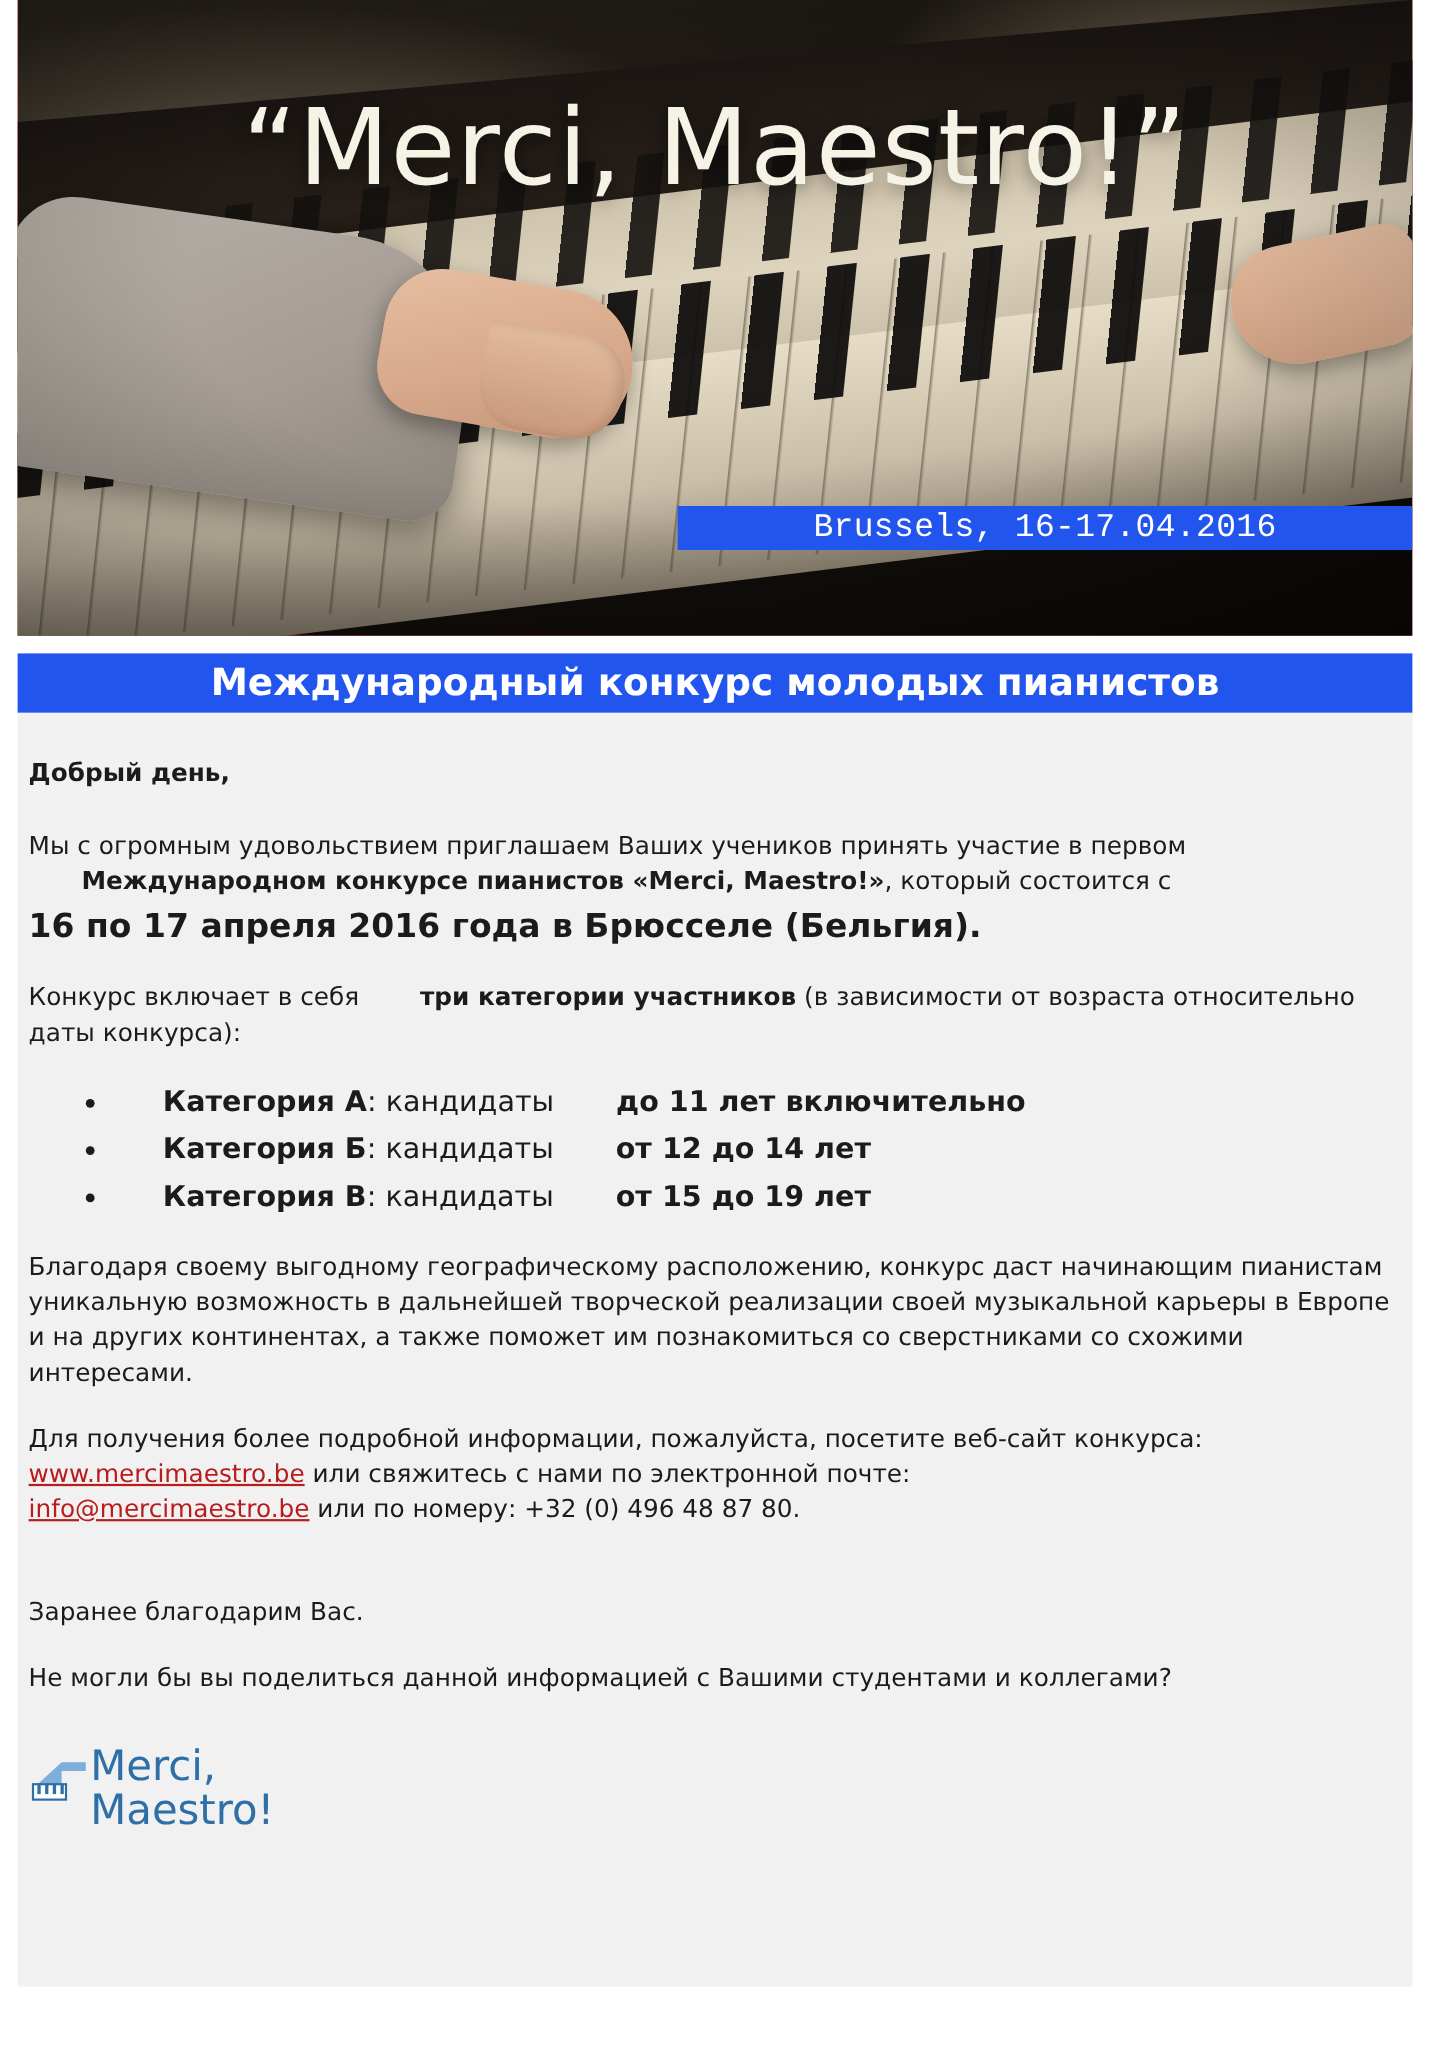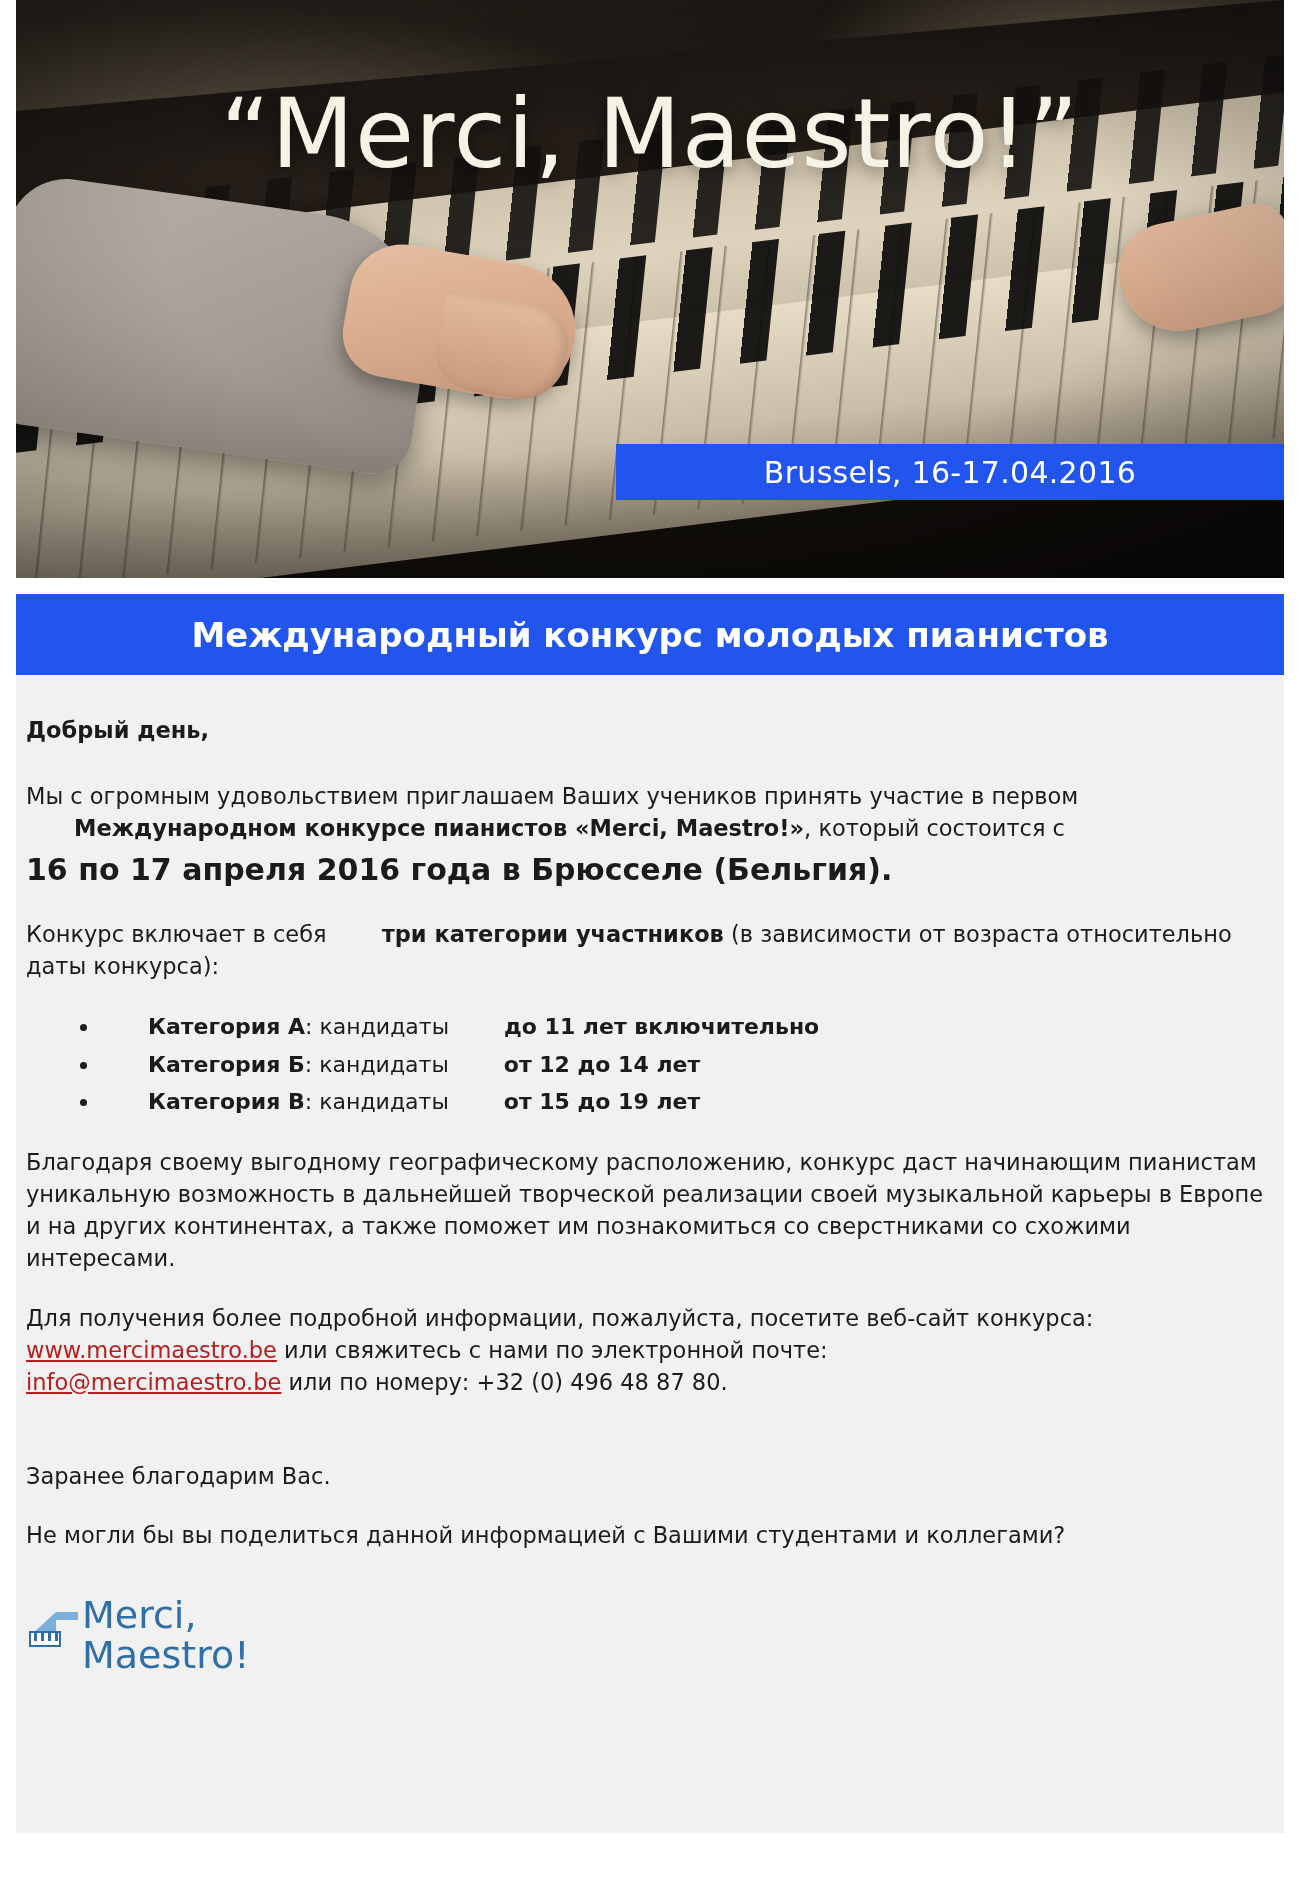--- a/index.html
+++ b/index.html
@@ -185,11 +185,12 @@
     left: 600px;
     right: 0;
     bottom: 78px;
-    height: 56px;
+    height: 40px;
     background: #2255ee;
     display: flex;
     align-items: center;
     justify-content: center;
+    font-family: Liberation Mono, monospace;
   }
   .hero-banner span {
     color: #ffffff;

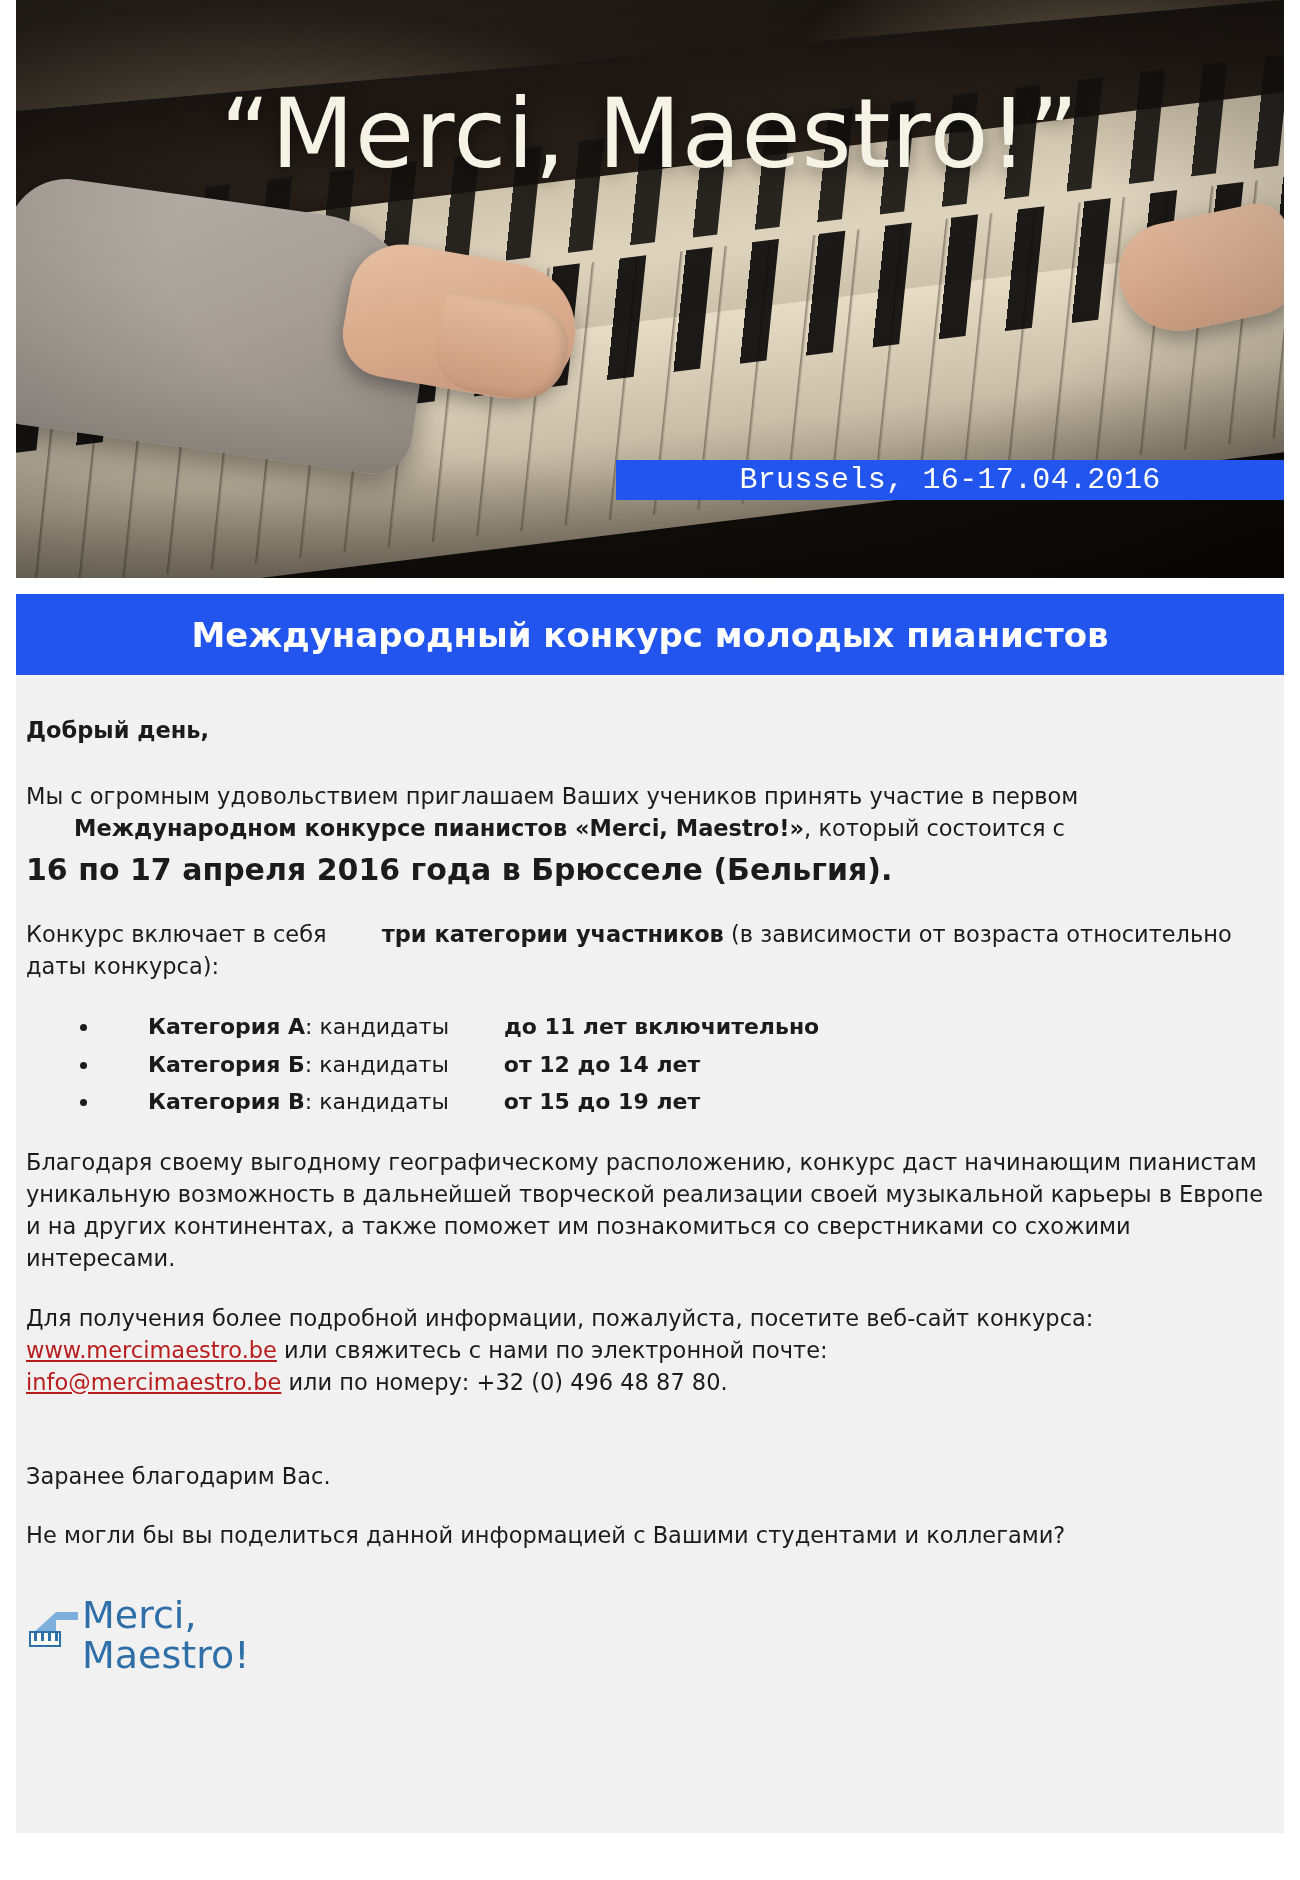--- a/index.html
+++ b/index.html
@@ -202,7 +202,7 @@
   .title-bar {
     margin: 16px 16px 0 16px;
     width: 1268px;
-    height: 81px;
+    height: 54px;
     background: #2255ee;
     display: flex;
     align-items: center;

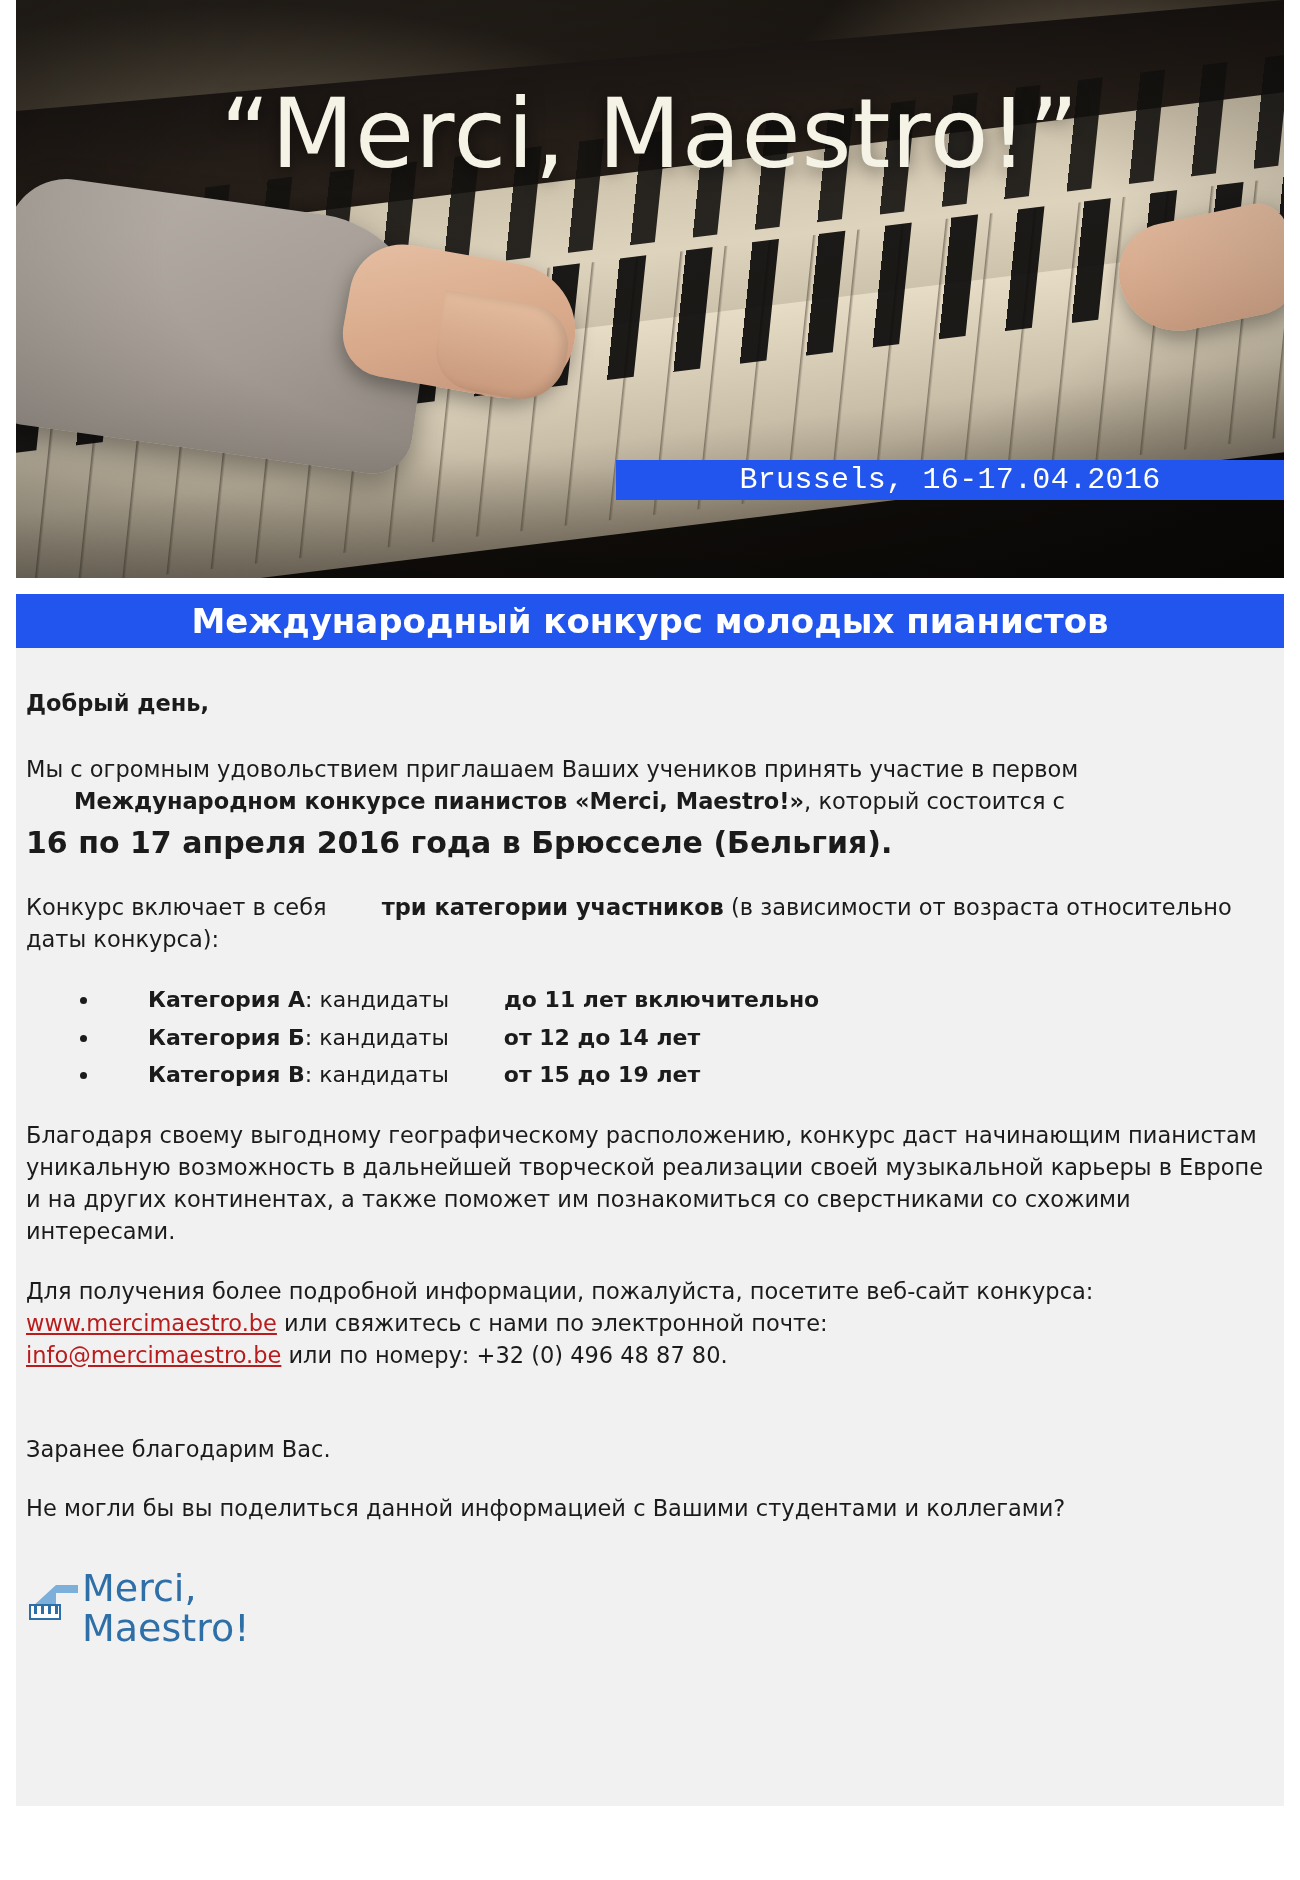--- a/index.html
+++ b/index.html
@@ -254,7 +254,7 @@
   }
   ul.cats li {
     margin: 0 0 6px 0;
-    font-size: 22px;
+    font-size: 26px;
   }
   a.link {
     color: #b91c1c;

